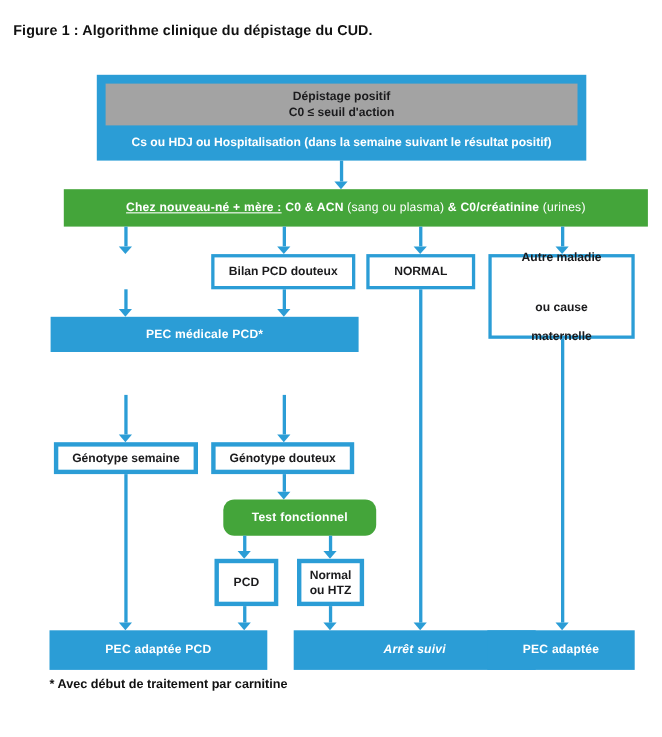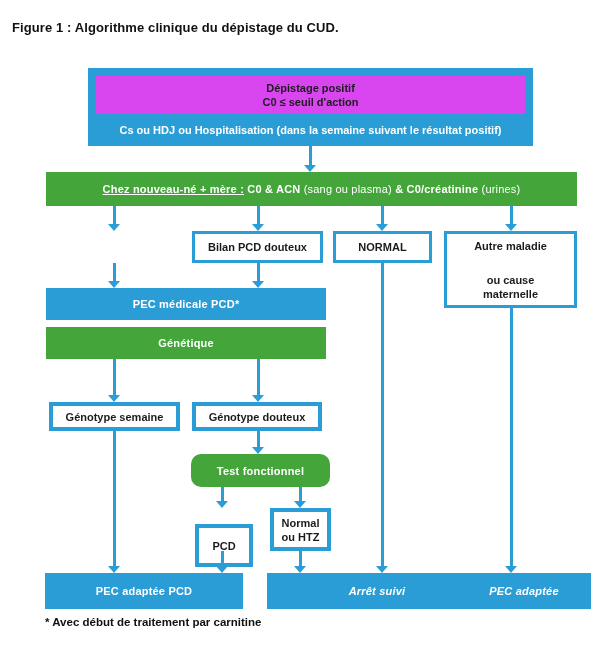--- a/index.html
+++ b/index.html
@@ -29,7 +29,7 @@
     position:absolute;left:88px;top:68px;width:445px;height:78px;background:var(--blue);
   }
   .screening-box{
-    position:absolute;left:8px;top:8px;width:429px;height:38px;background:#d946ef;
+    position:absolute;left:8px;top:8px;width:429px;height:38px;background:#a3a3a3;
     display:flex;flex-direction:column;align-items:center;justify-content:center;
     font-weight:bold;font-size:11px;line-height:14px;color:var(--dark);text-align:center;
   }

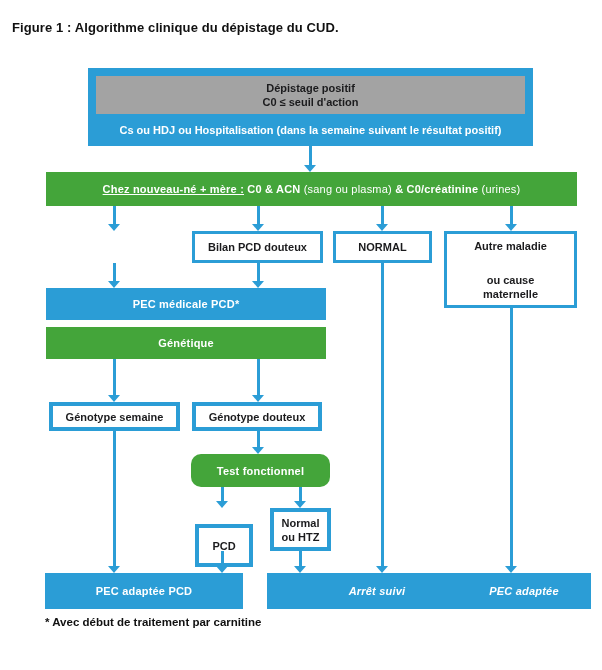--- a/index.html
+++ b/index.html
@@ -24,7 +24,7 @@
   .white-box{background:#fff;border:3px solid var(--blue);}
   .white-box.thick{border-width:4px;}
   .blue-box{background:var(--blue);color:#fff;letter-spacing:.2px;}
-  .green-box{background:var(--green);color:#fff;letter-spacing:.2px;}
+  .green-box{background:var(--green);color:#fff;letter-spacing:.2px;margin-left:12px;}
   .top-assembly{
     position:absolute;left:88px;top:68px;width:445px;height:78px;background:var(--blue);
   }

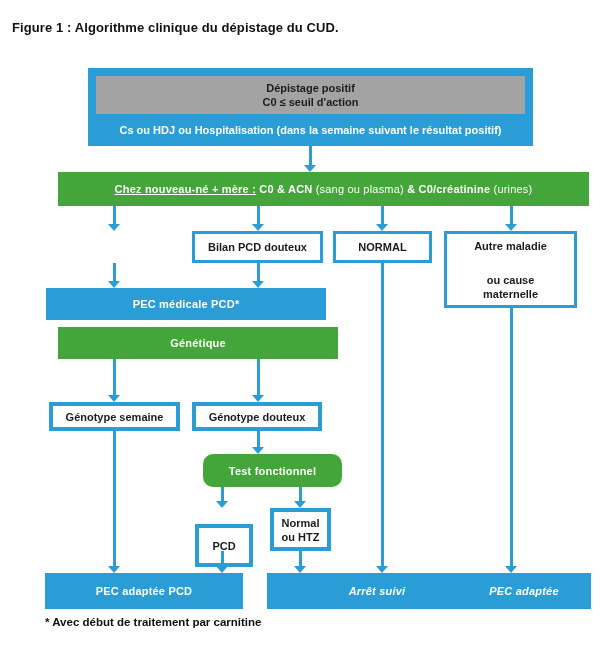--- a/index.html
+++ b/index.html
@@ -79,7 +79,7 @@
 
   <div class="node white-box" style="left:192px;top:231px;width:131px;height:32px;">Bilan PCD douteux</div>
   <div class="node white-box" style="left:333px;top:231px;width:99px;height:32px;">NORMAL</div>
-  <div class="node white-box" style="left:444px;top:231px;width:133px;height:77px;">
+  <div class="node white-box" style="left:444px;top:231px;width:133px;height:77px;gap:12px;">
     <span>Autre maladie</span>
     <span class="gap-line">ou cause</span>
     <span>maternelle</span>

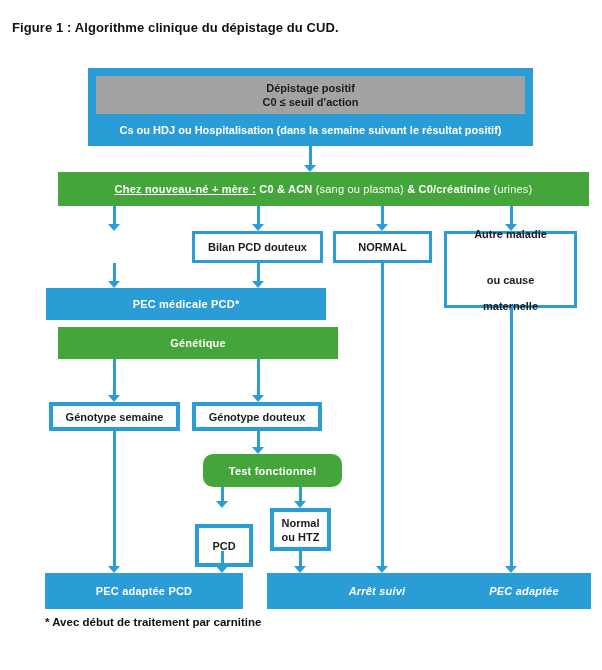--- a/index.html
+++ b/index.html
@@ -89,7 +89,6 @@
   <div class="arrow" style="left:256.5px;top:263px;height:18px;"></div>
 
   <div class="node blue-box" style="left:46px;top:288px;width:280px;height:32px;">PEC médicale PCD*</div>
-  <div class="node green-box" style="left:46px;top:327px;width:280px;height:32px;">Génétique</div>
 
   <div class="arrow" style="left:112.5px;top:359px;height:36px;"></div>
   <div class="arrow" style="left:256.5px;top:359px;height:36px;"></div>

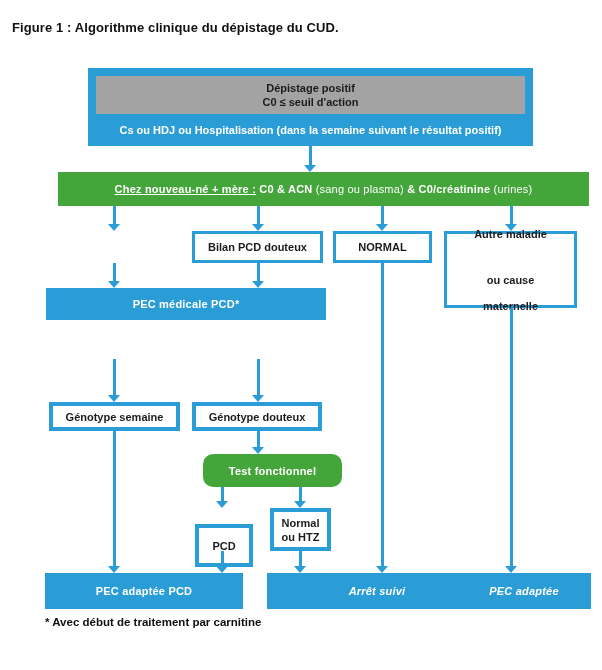--- a/index.html
+++ b/index.html
@@ -104,7 +104,7 @@
   <div class="arrow" style="left:220.5px;top:487px;height:14px;"></div>
   <div class="arrow" style="left:298.5px;top:487px;height:14px;"></div>
 
-  <div class="node white-box thick" style="left:195px;top:508px;width:58px;height:43px;margin-top:16px;">PCD</div>
+  <div class="node white-box thick" style="left:195px;top:508px;width:58px;height:43px;">PCD</div>
   <div class="node white-box thick" style="left:270px;top:508px;width:61px;height:43px;">
     <span>Normal</span>
     <span>ou HTZ</span>

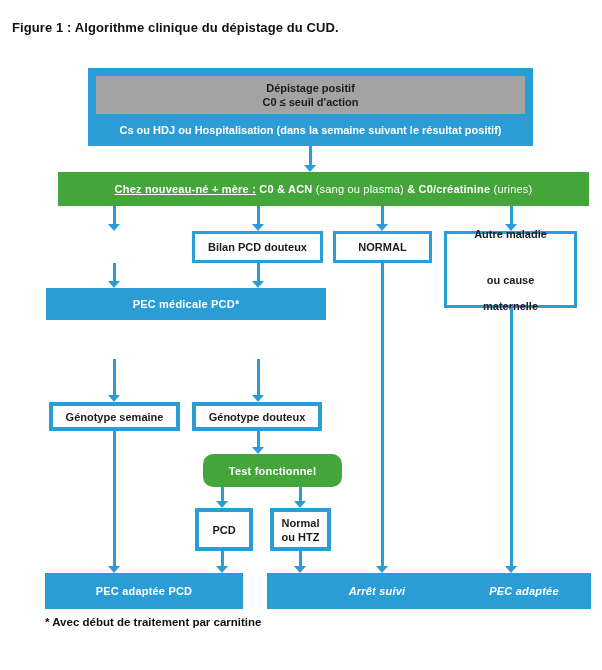--- a/index.html
+++ b/index.html
@@ -117,7 +117,7 @@
 
   <div class="node blue-box" style="left:45px;top:573px;width:198px;height:36px;">PEC adaptée PCD</div>
   <div class="node blue-box" style="left:267px;top:573px;width:220px;height:36px;font-style:italic;">Arrêt suivi</div>
-  <div class="node blue-box" style="left:457px;top:573px;width:134px;height:36px;font-style:italic;">PEC adaptée</div>
+  <div class="node blue-box" style="left:443px;top:573px;width:134px;height:36px;">PEC adaptée</div>
 
   <div class="footnote">* Avec début de traitement par carnitine</div>
 

